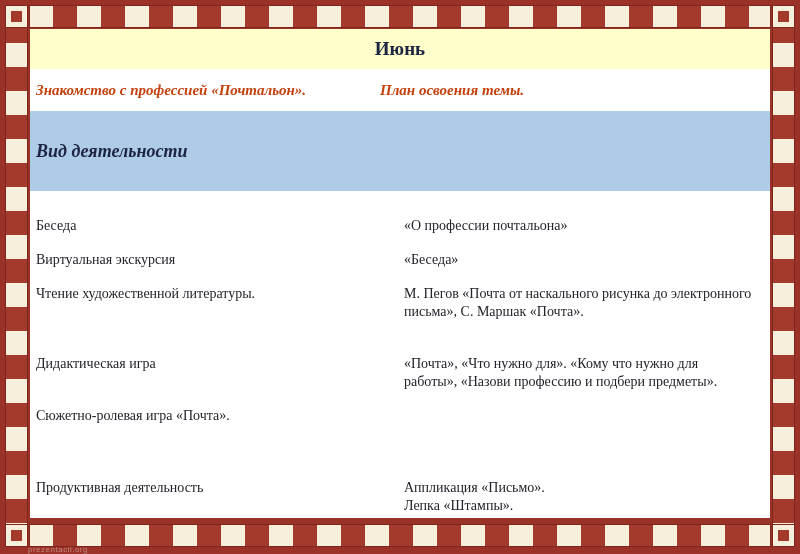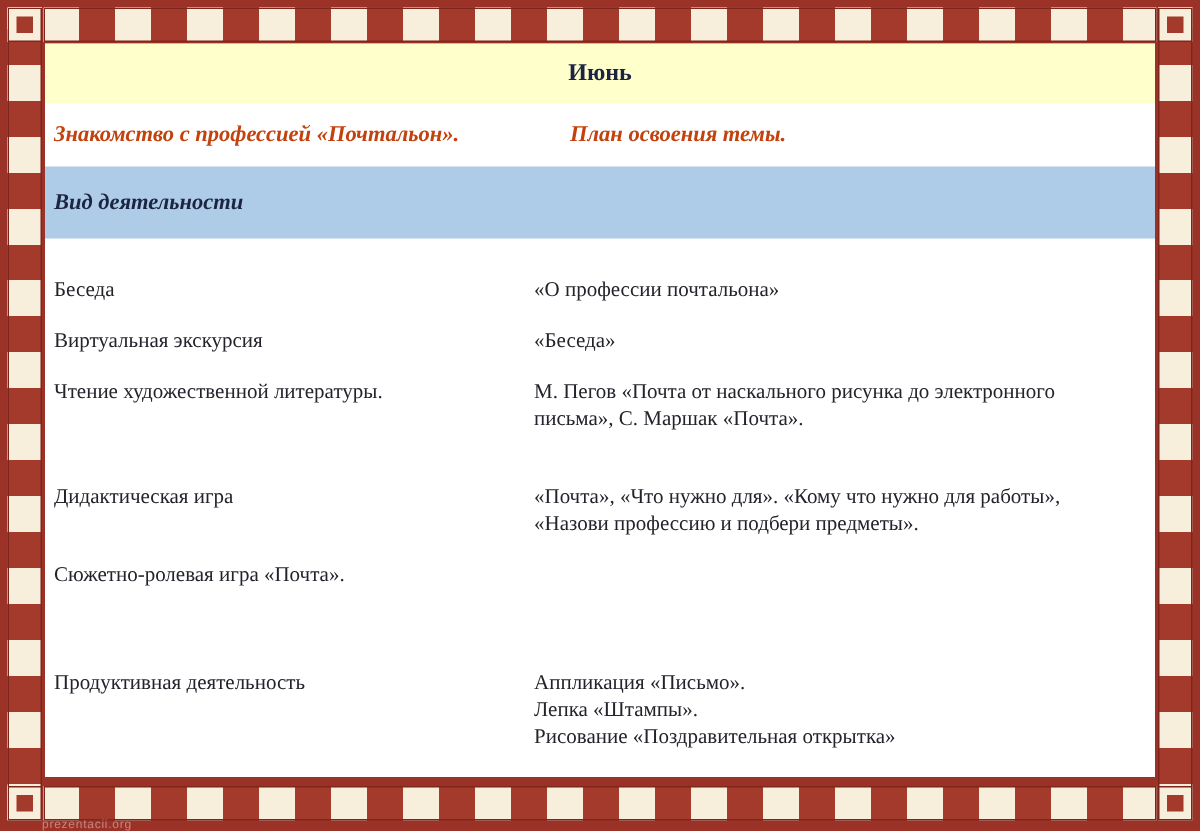--- a/index.html
+++ b/index.html
@@ -49,7 +49,7 @@
     background:#FFFFCC;
     height:40px;
     display:flex; align-items:center; justify-content:center;
-    font-size:16px; font-weight:bold; color:#1B2440;
+    font-size:19px; font-weight:bold; color:#1B2440;
   }
 
   .subtitle-row {

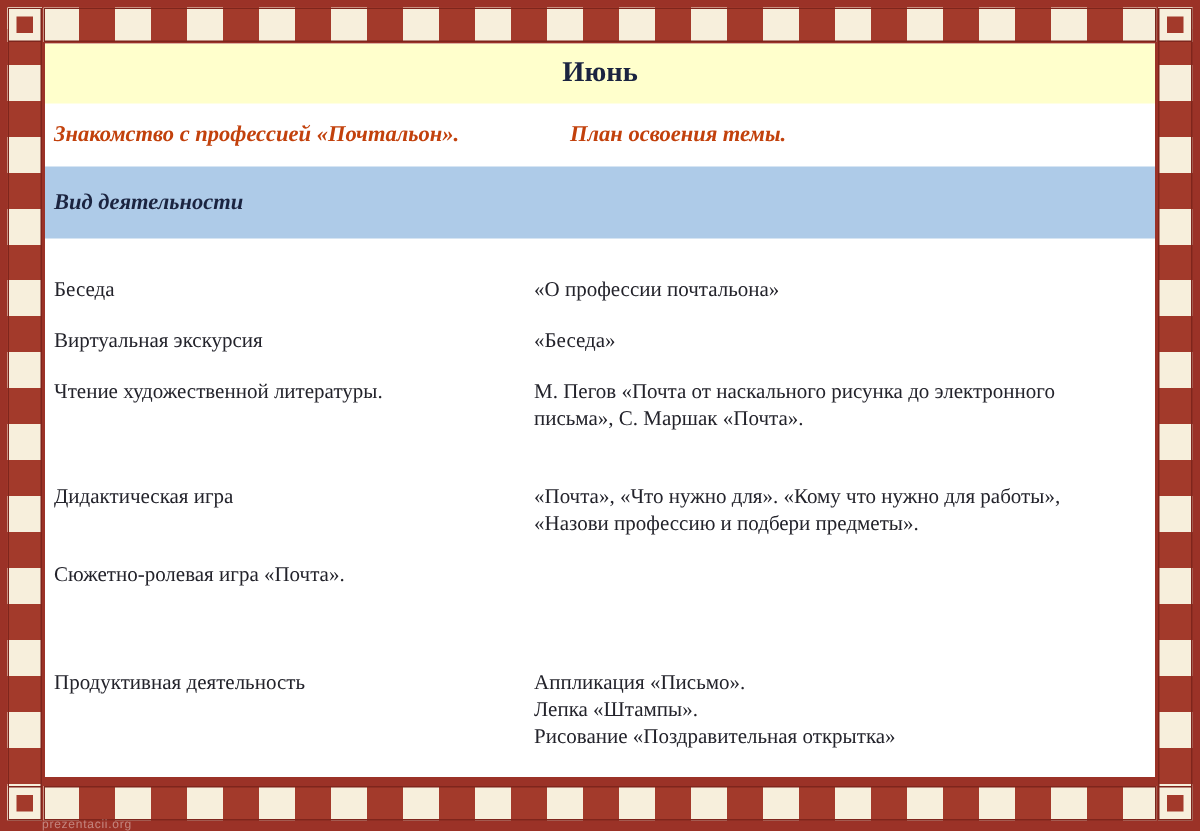--- a/index.html
+++ b/index.html
@@ -66,8 +66,8 @@
     grid-template-columns:320px 1fr;
     align-items:center;
     height:48px;
-    padding:0 6px;
-    font-size:15px; font-weight:bold; font-style:italic; color:#1B2440;
+    padding:16px 6px;
+    font-size:18px; font-weight:bold; font-style:italic; color:#1B2440;
   }
 
   .trow {

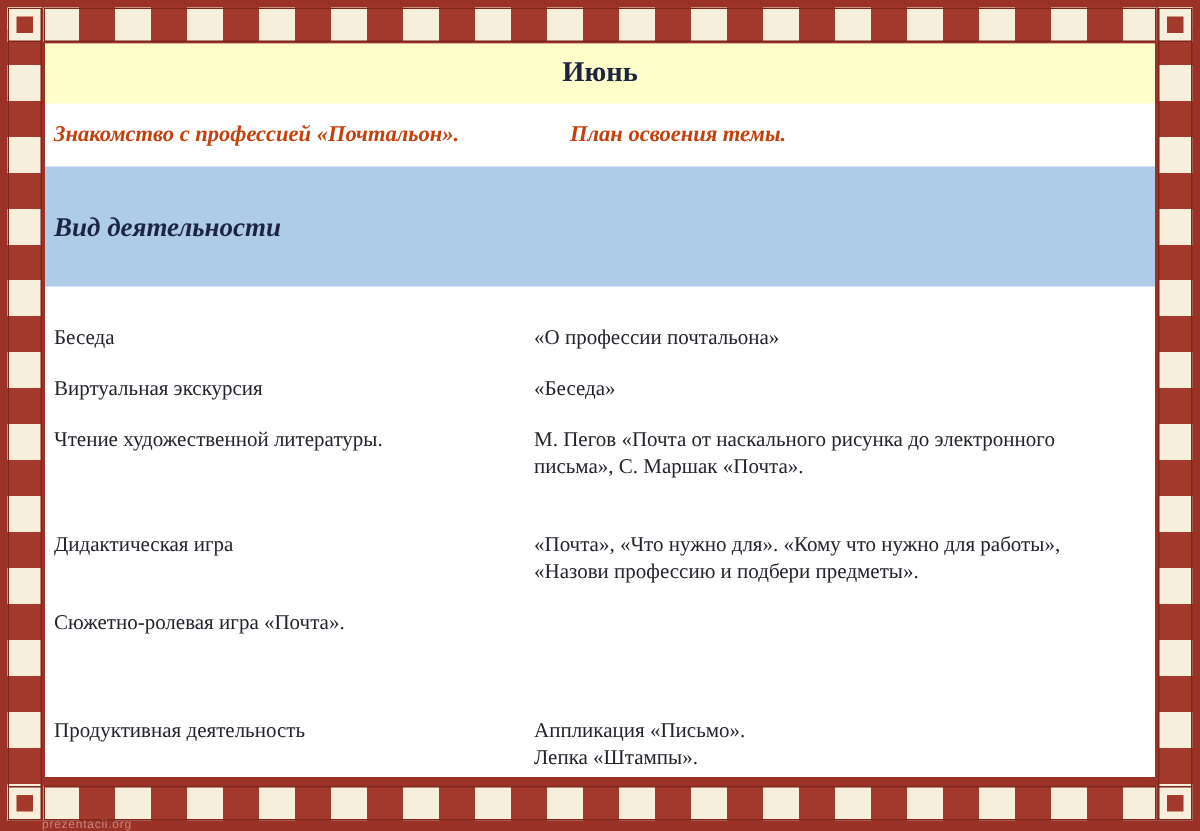--- a/index.html
+++ b/index.html
@@ -77,6 +77,7 @@
     font-size:14px;
     color:#23232B;
     line-height:1.3;
+    gap:48px;
   }
   .trow .cell { padding-right:10px; }
   .topic { white-space:pre-line; }

